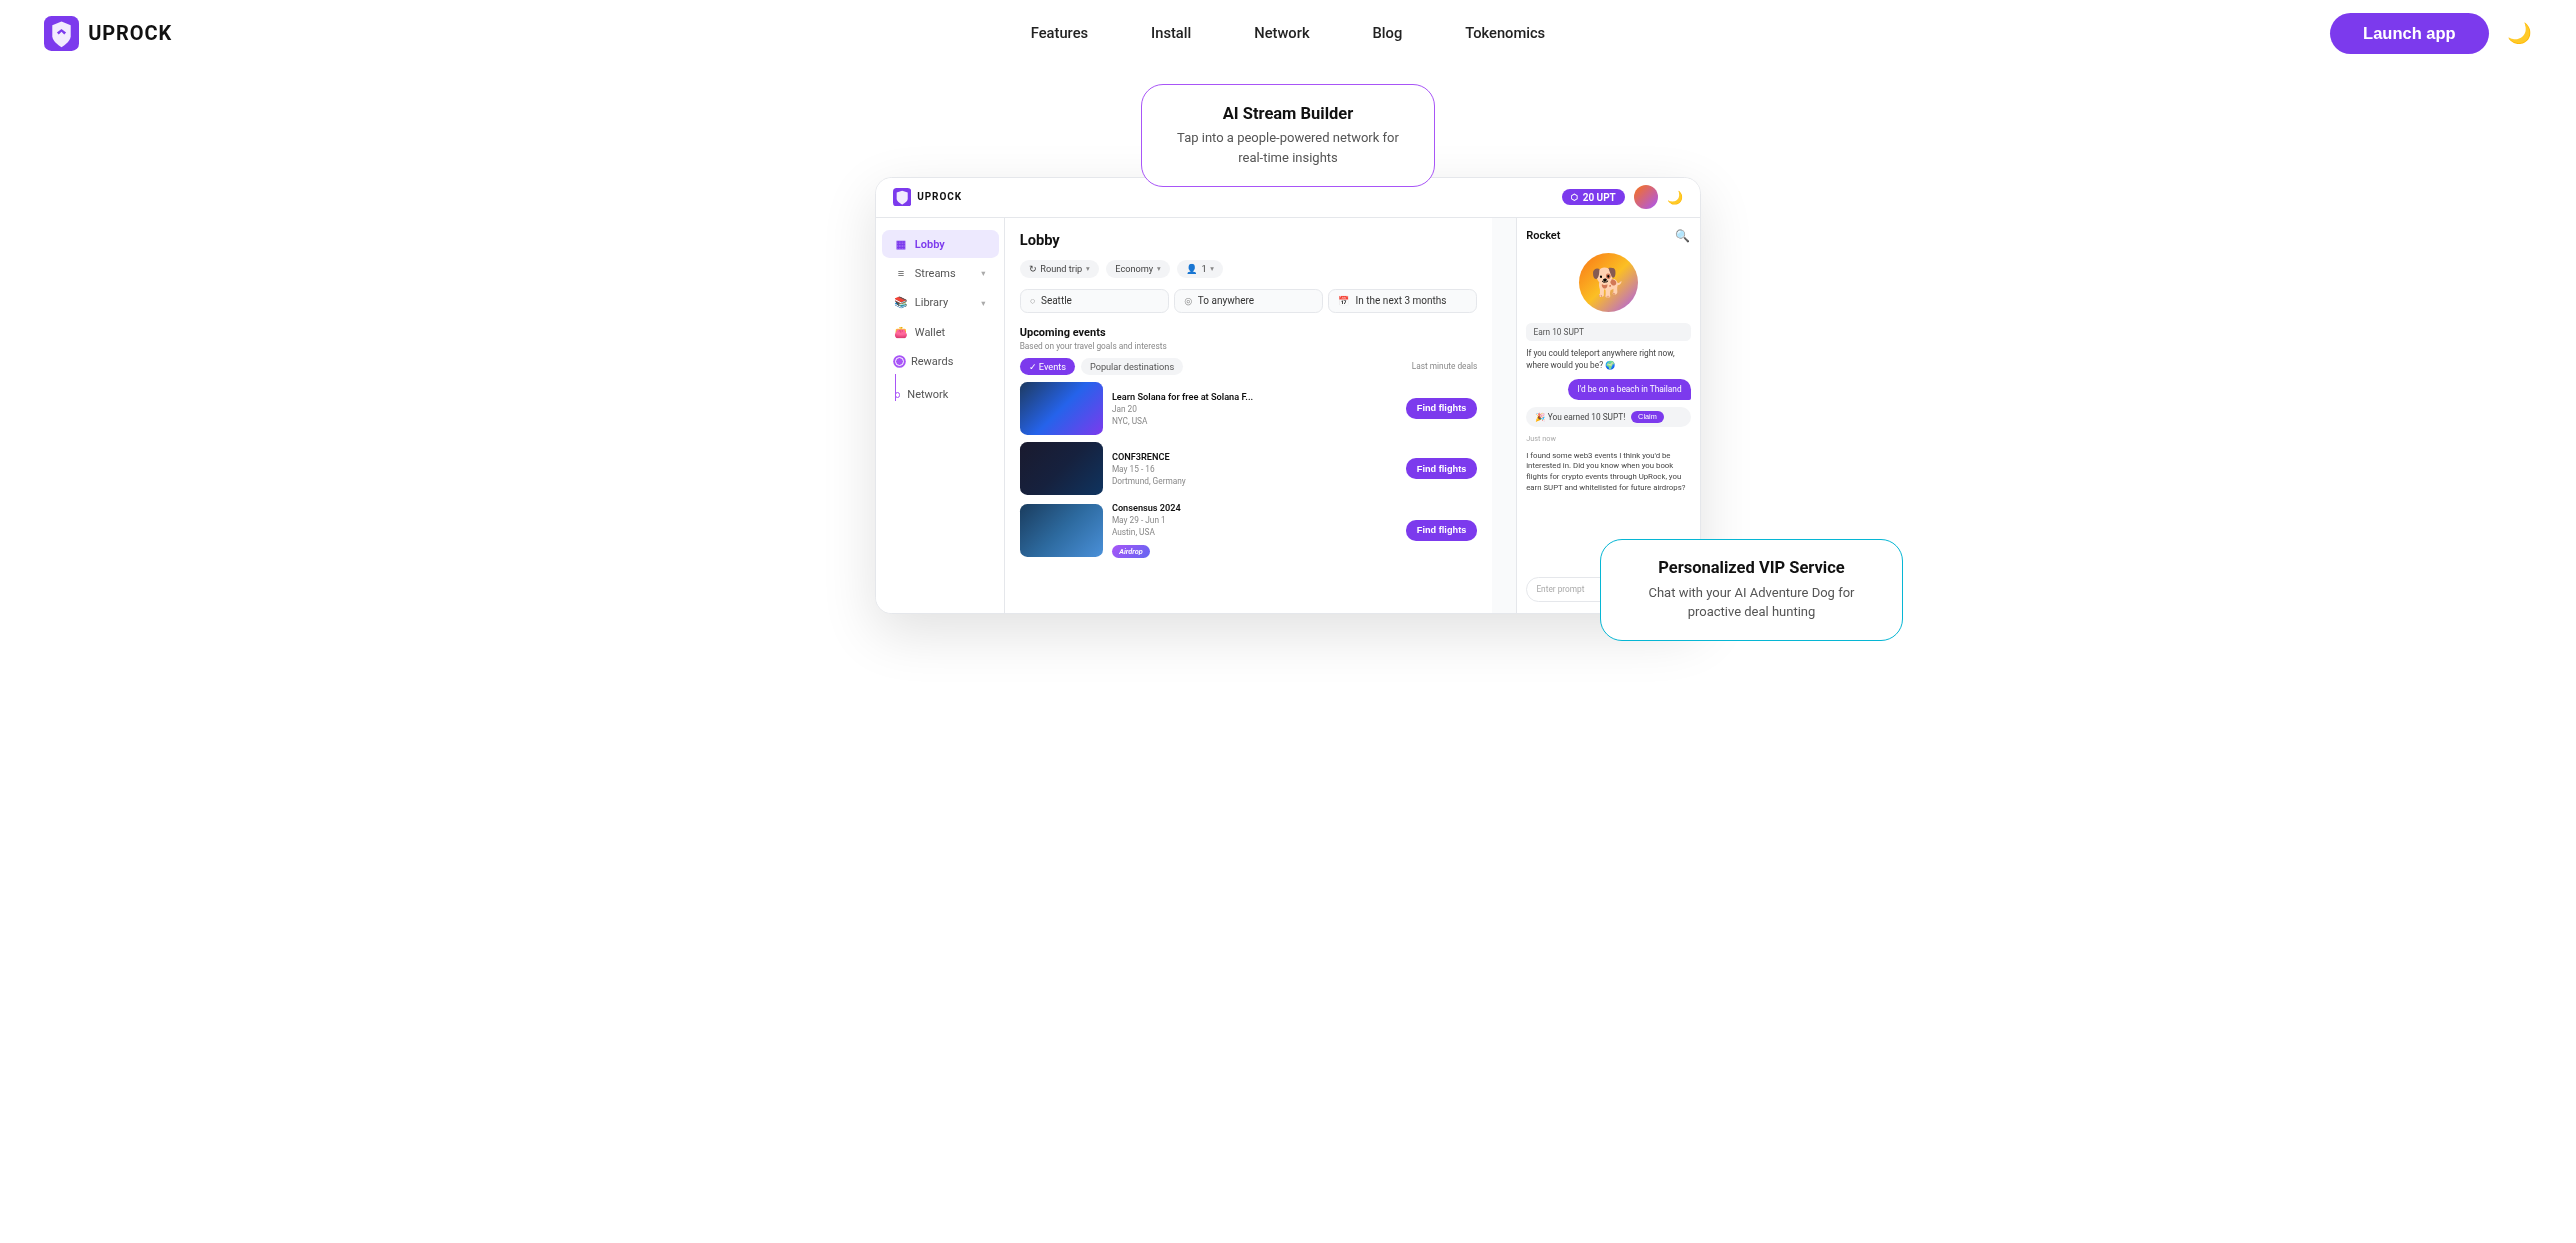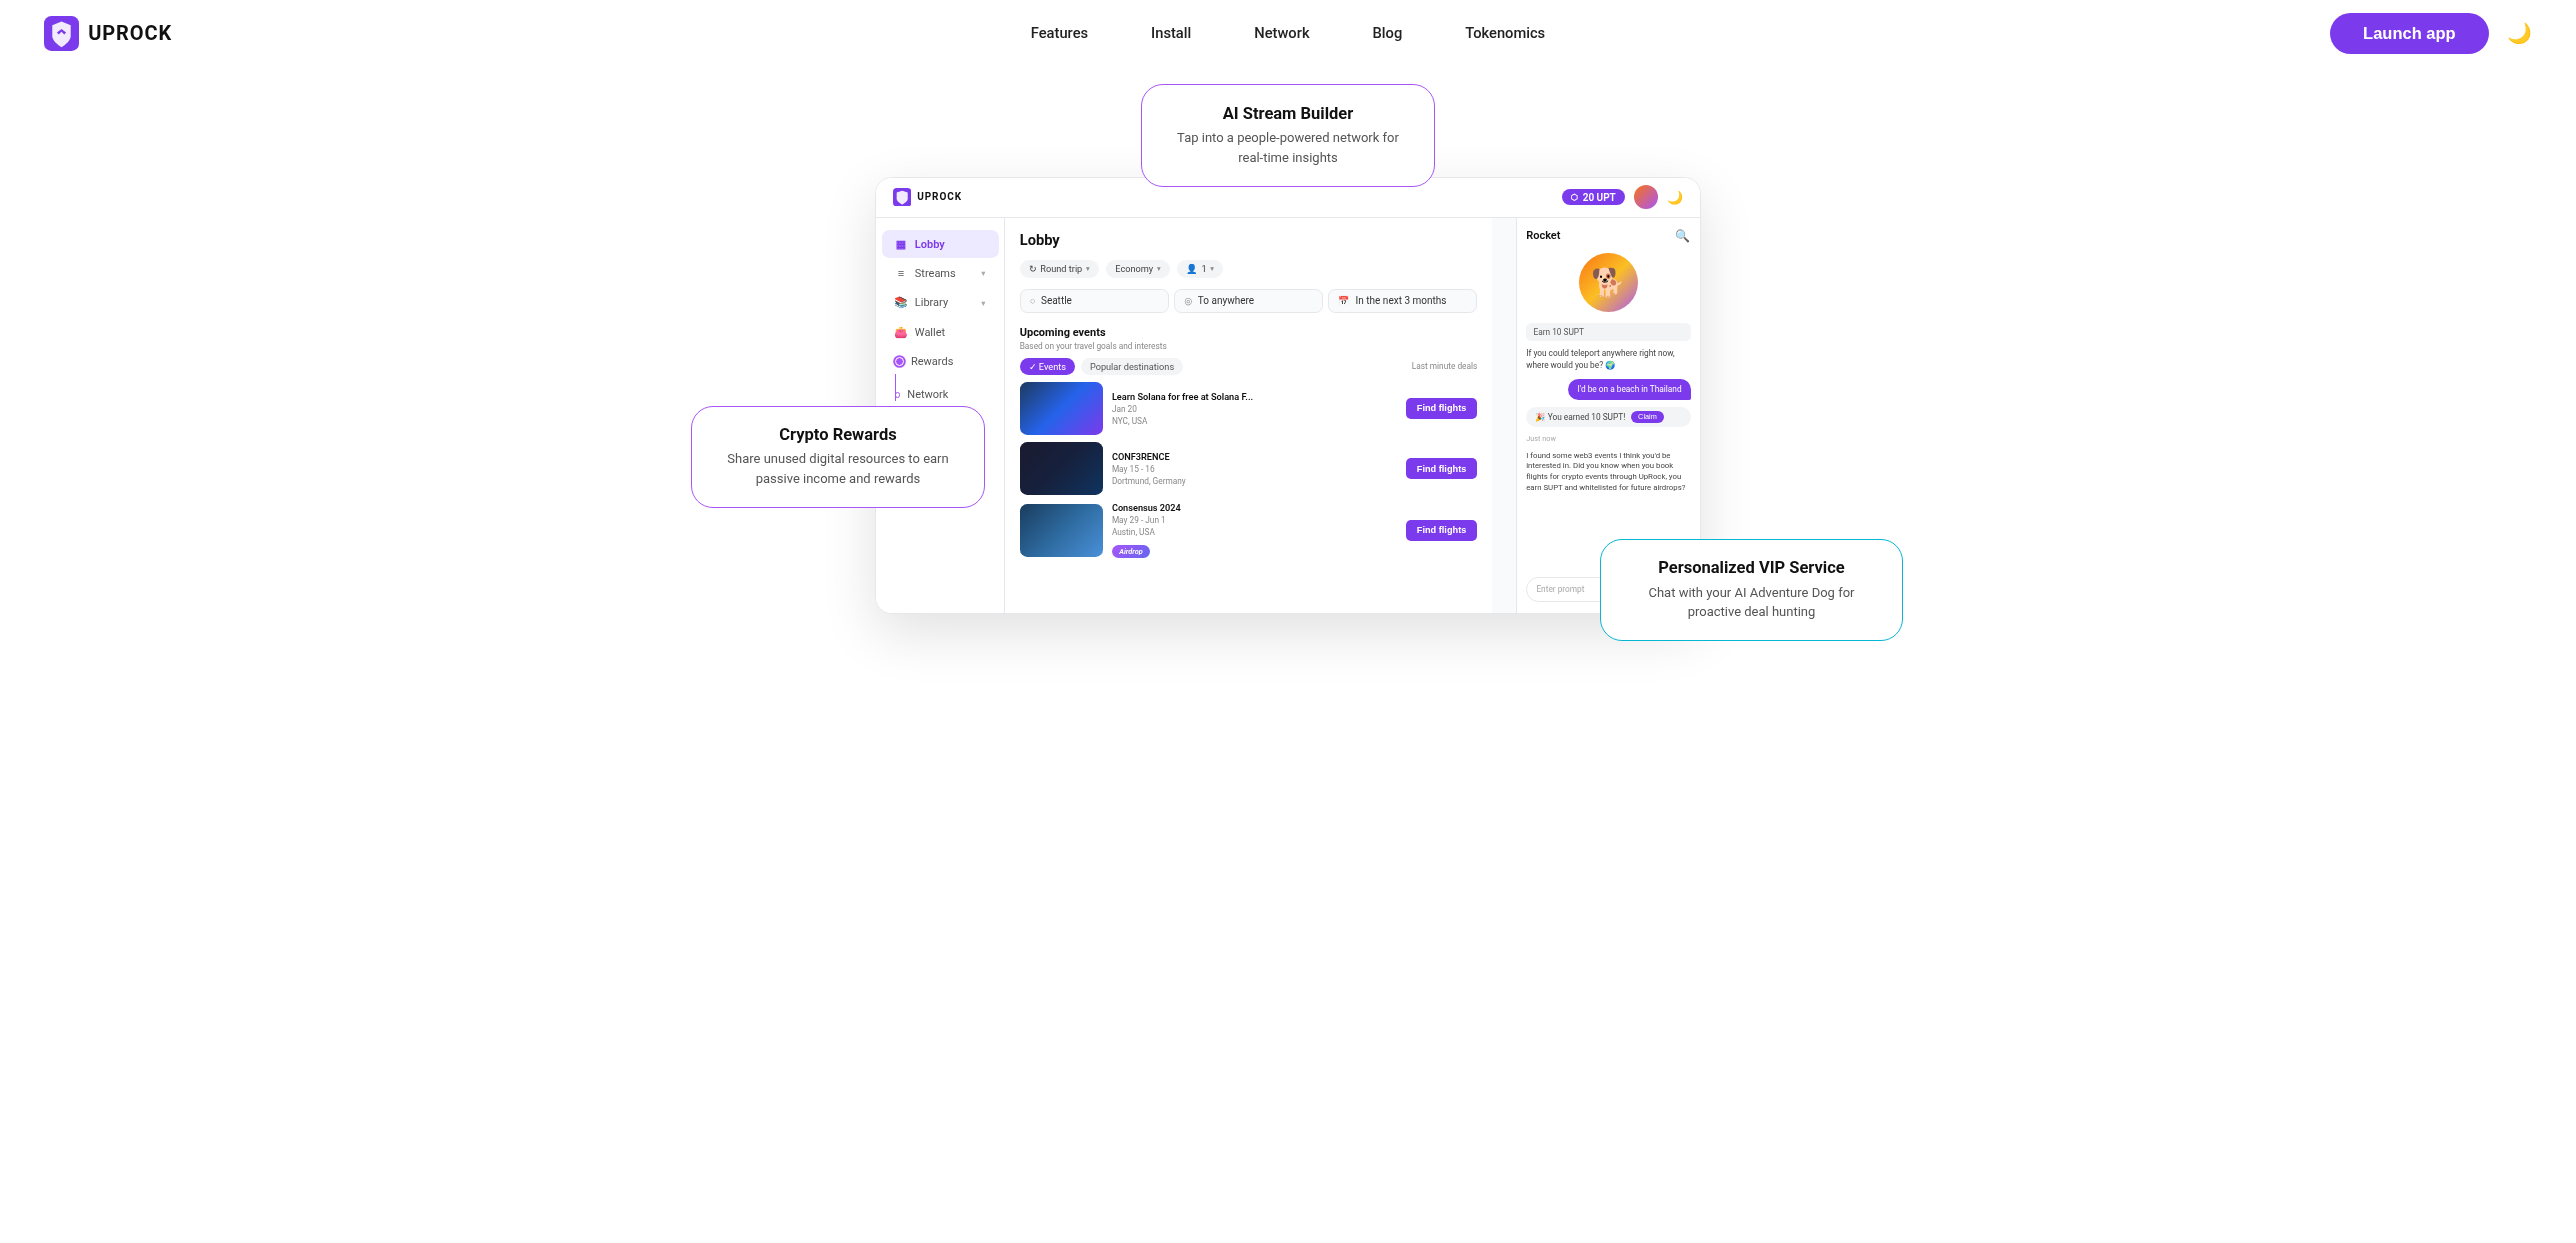--- a/index.html
+++ b/index.html
@@ -399,7 +399,7 @@
       background: #7c3aed;
       color: #fff;
       border: none;
-      border-radius: 5px;
+      border-radius: 10px;
       padding: 5.5px 11px;
       font-size: 9.2px;
       font-weight: 600;

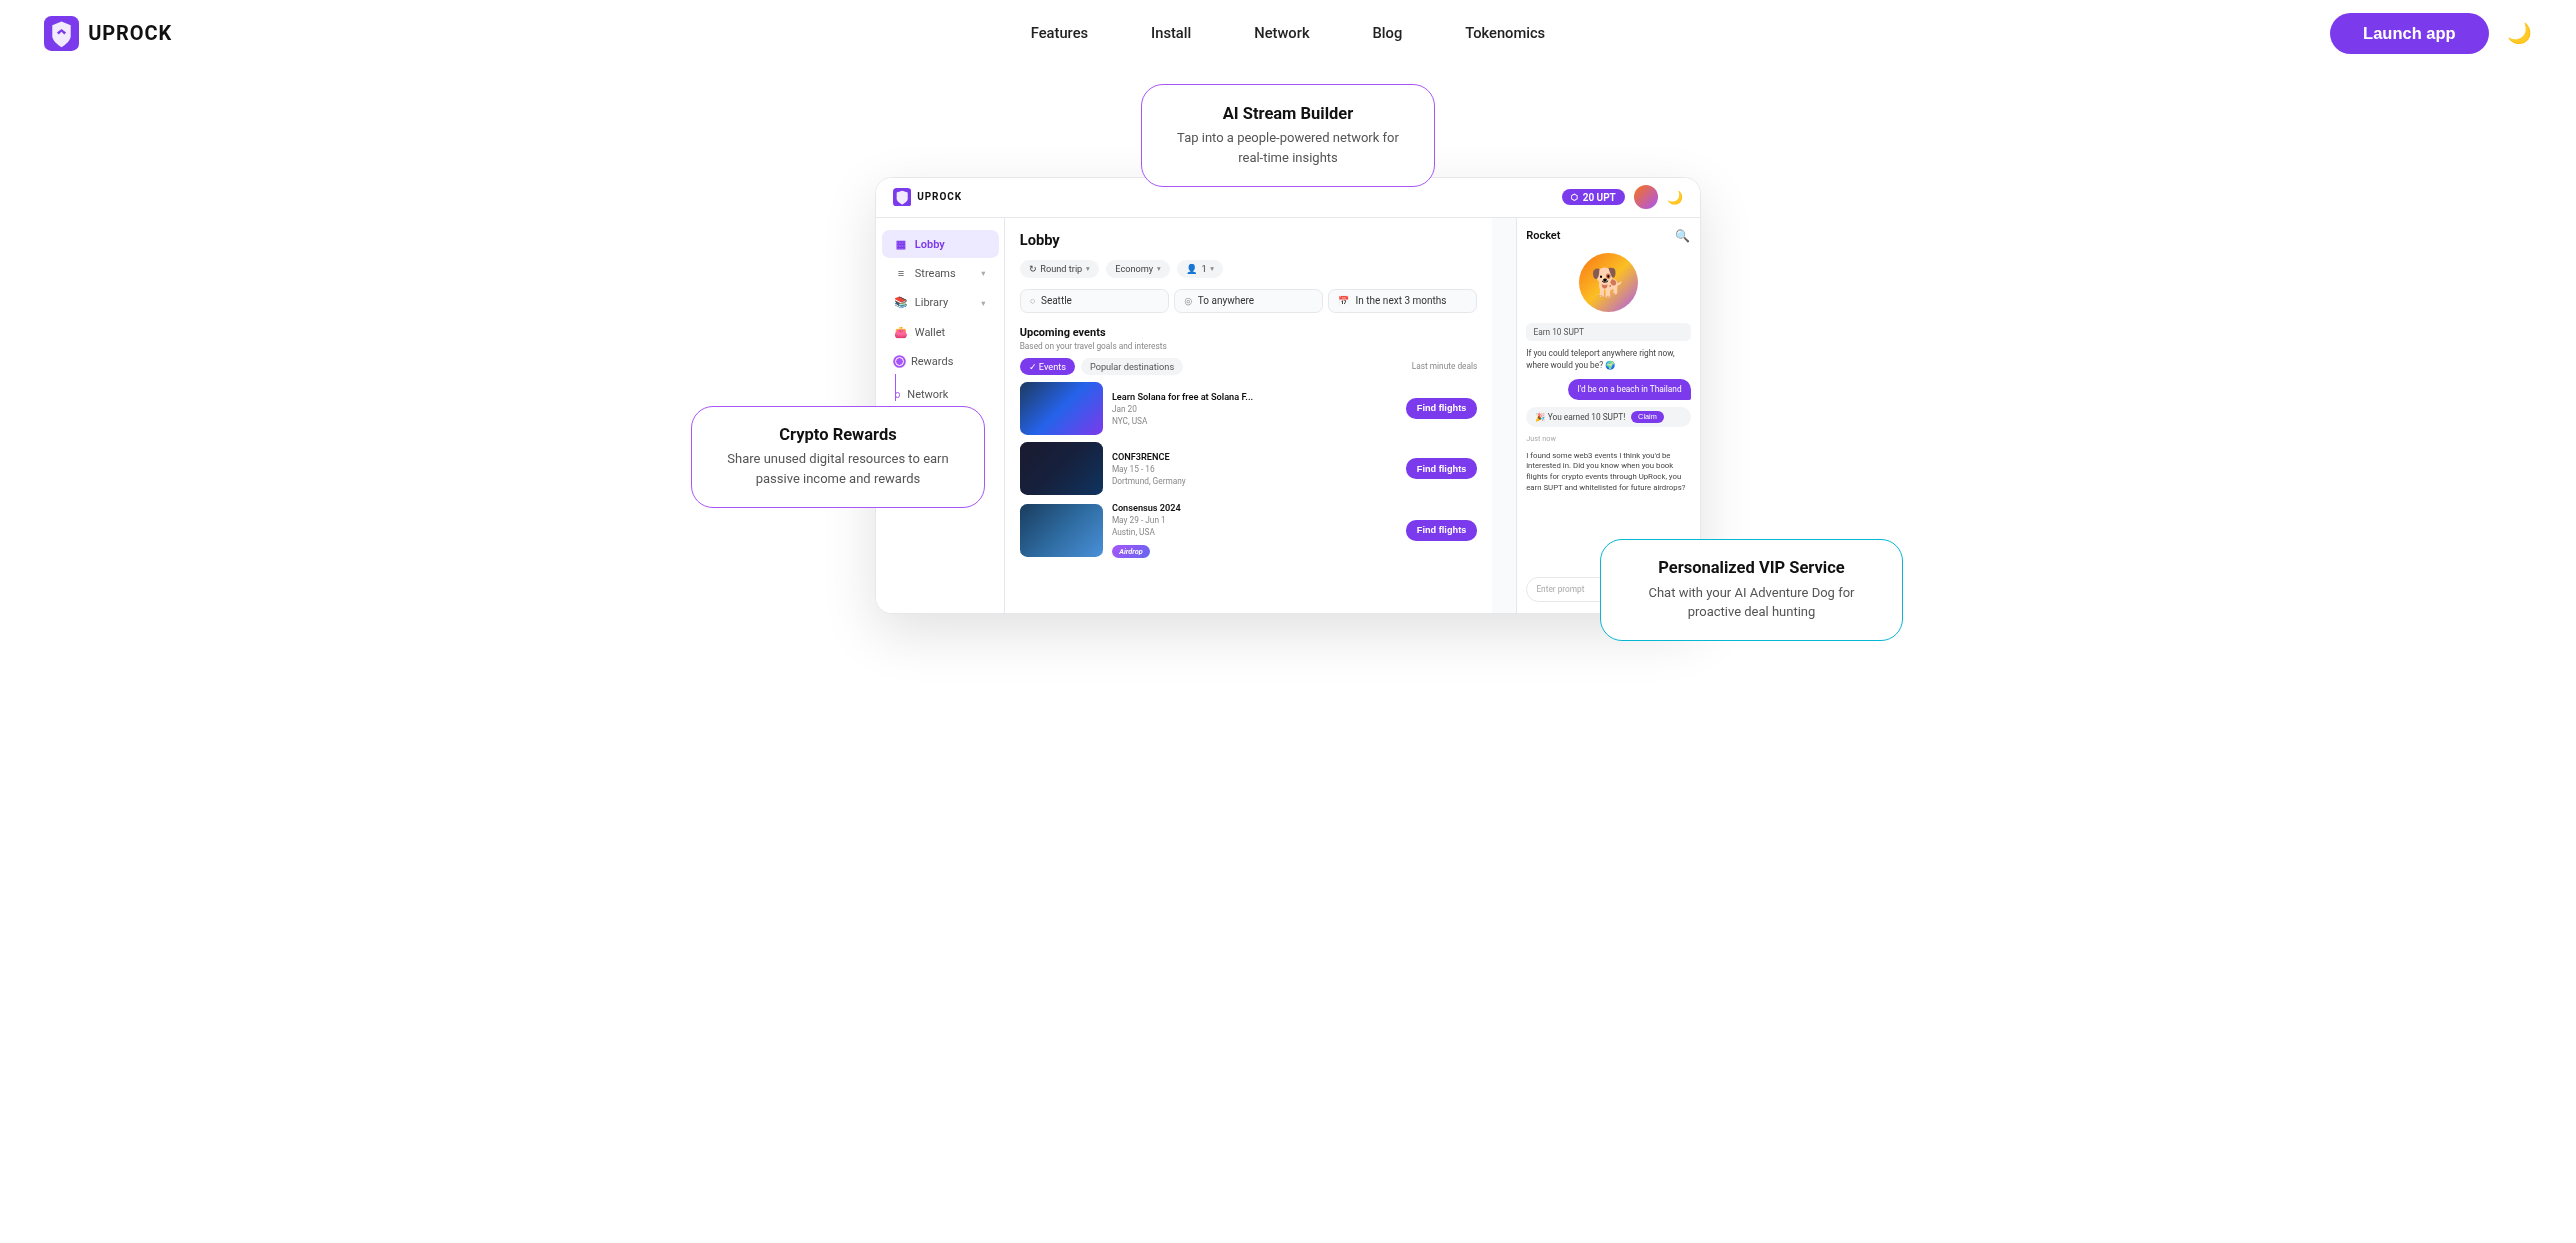--- a/index.html
+++ b/index.html
@@ -569,10 +569,6 @@
       <div class="callout-desc">Tap into a people-powered network for real-time insights</div>
     </div>
 
-    <div class="callout callout-crypto">
-      <div class="callout-title">Crypto Rewards</div>
-      <div class="callout-desc">Share unused digital resources to earn passive income and rewards</div>
-    </div>
 
     <div class="callout callout-vip">
       <div class="callout-title">Personalized VIP Service</div>

